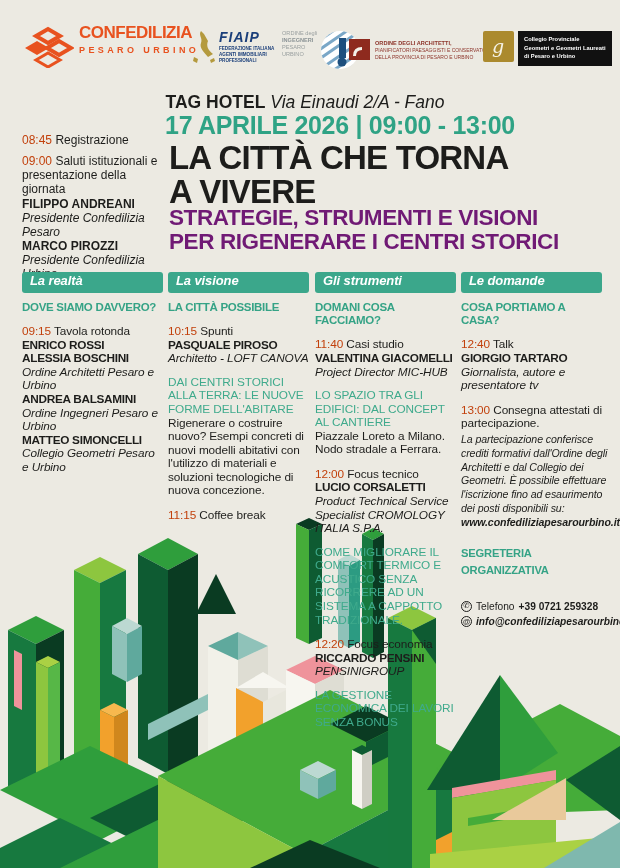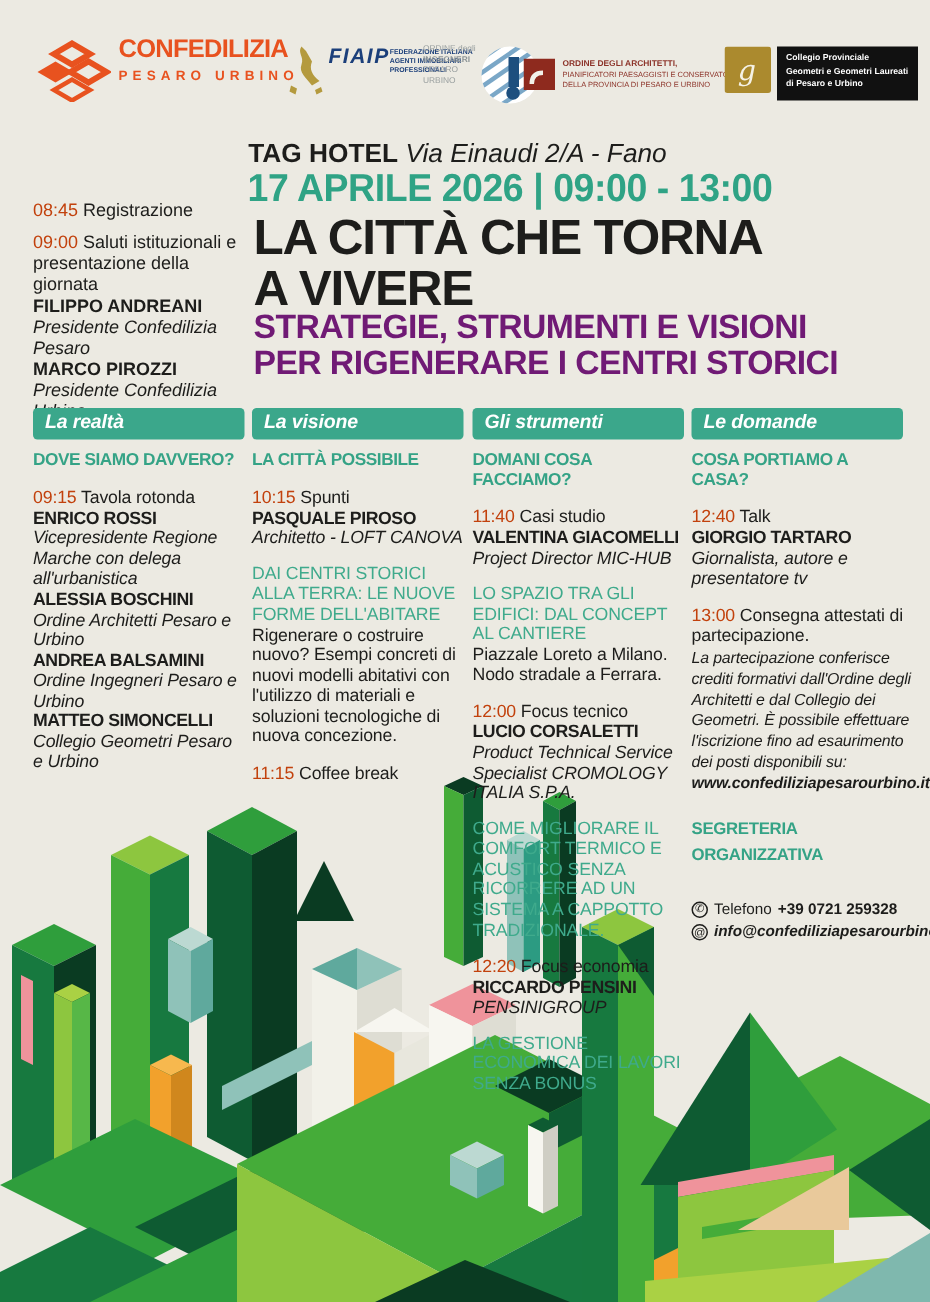--- a/index.html
+++ b/index.html
@@ -17,7 +17,7 @@
   .conf-word{color:#E8521F;font-weight:bold;font-size:17px;letter-spacing:-0.5px;}
   .conf-sub{color:#E8521F;font-size:9px;letter-spacing:3.4px;margin-top:5px;font-weight:bold;}
   .logo-fiaip{left:192px;top:30px;gap:3px;}
-  .fiaip-col{display:flex;flex-direction:row;line-height:1;}
+  .fiaip-col{display:flex;flex-direction:column;line-height:1;}
   .fiaip-word{color:#1B3F7A;font-weight:bold;font-style:italic;font-size:14px;letter-spacing:1px;}
   .fiaip-sub{color:#1B3F7A;font-size:4.6px;width:60px;margin-top:2px;font-weight:bold;line-height:1.3;}
   .logo-ingegneri{left:282px;top:30px;gap:3px;}

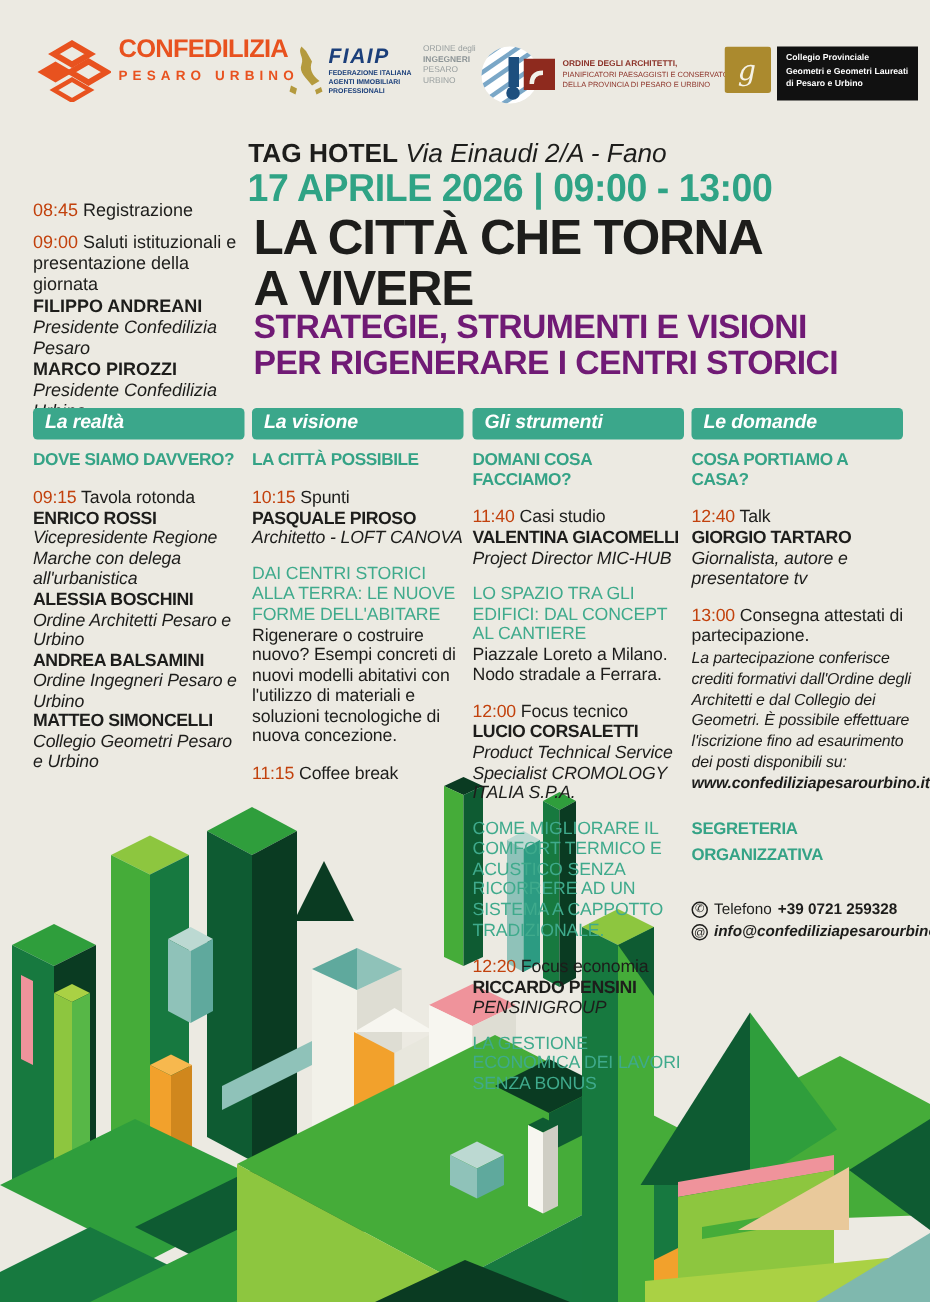--- a/index.html
+++ b/index.html
@@ -204,7 +204,6 @@
       <span class="time">09:15</span>
       <span>Tavola rotonda</span>
       <div class="name">ENRICO ROSSI</div>
-      <div class="role">Vicepresidente Regione Marche con delega all'urbanistica</div>
       <div class="name">ALESSIA BOSCHINI</div>
       <div class="role">Ordine Architetti Pesaro e Urbino</div>
       <div class="name">ANDREA BALSAMINI</div>

